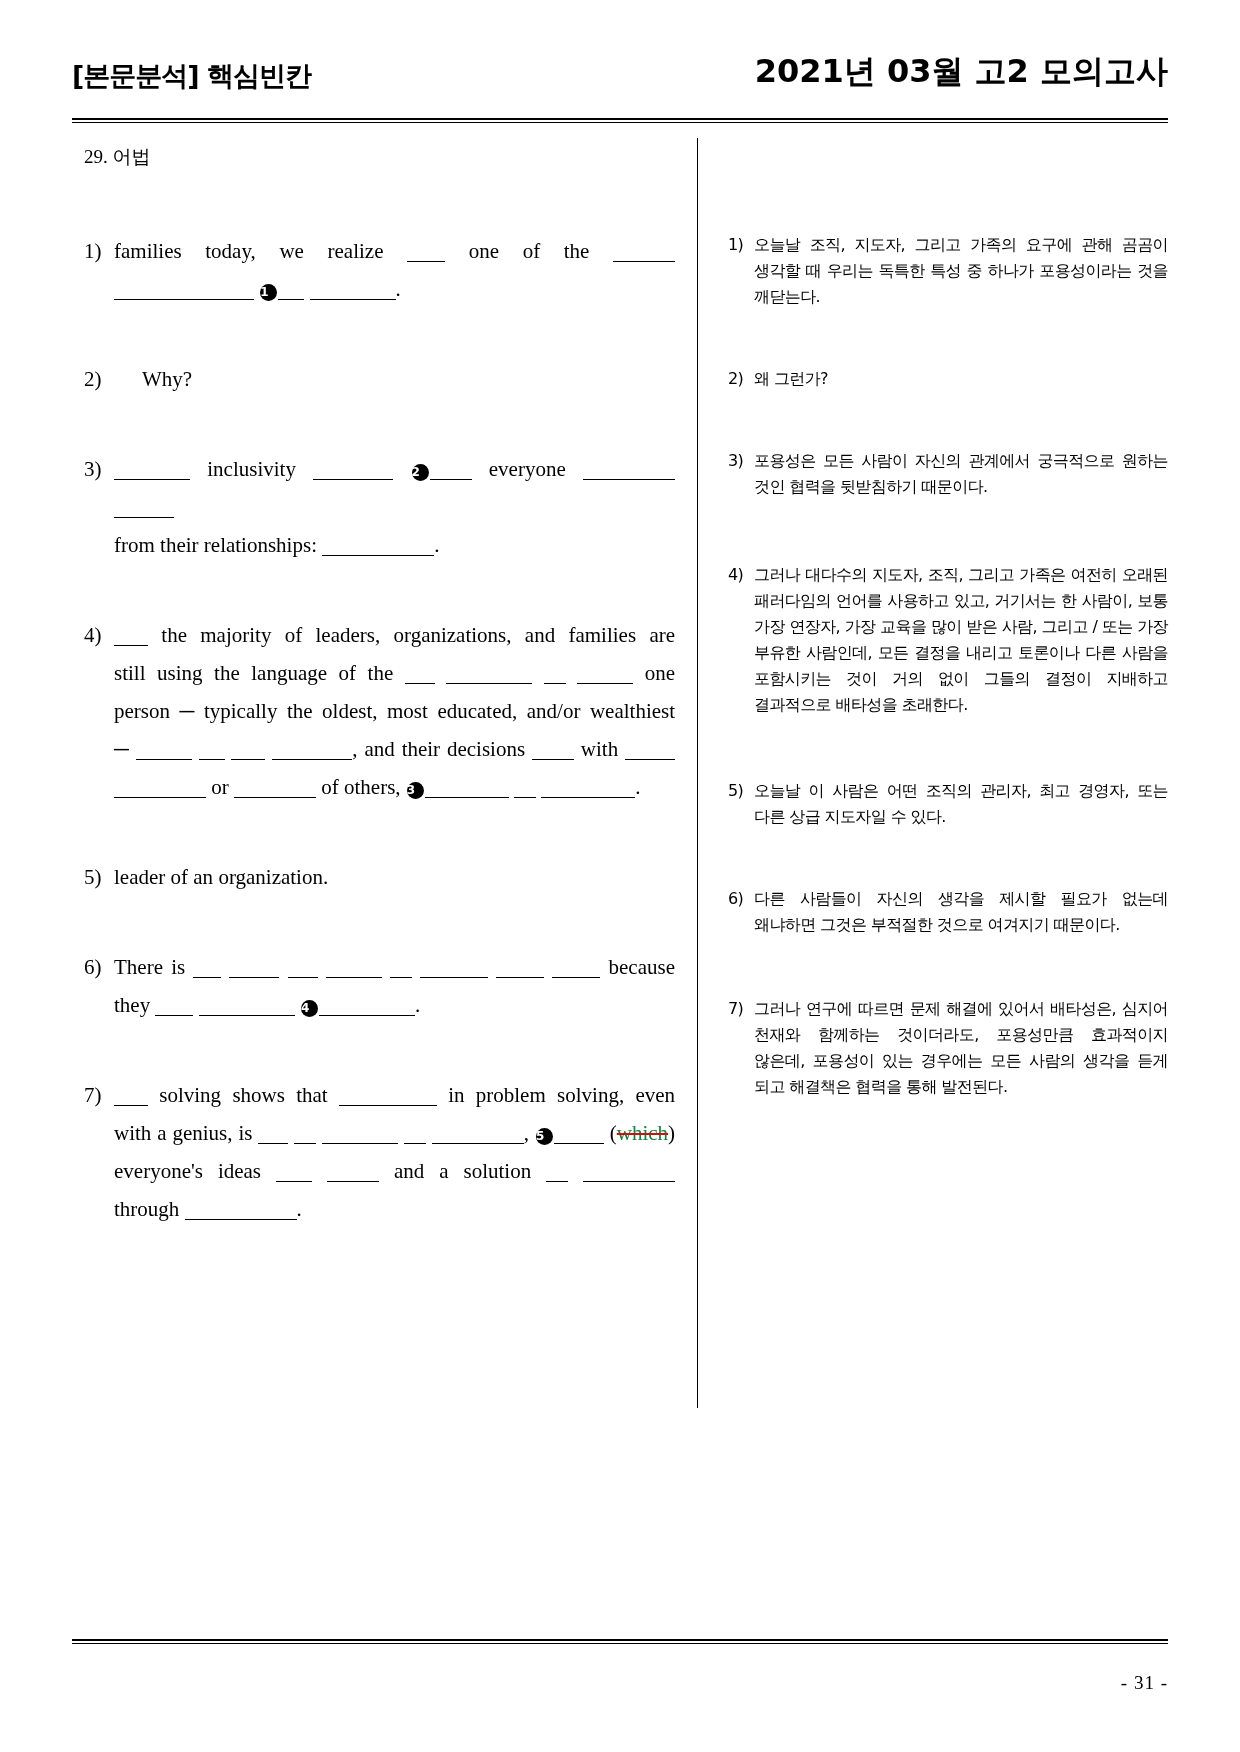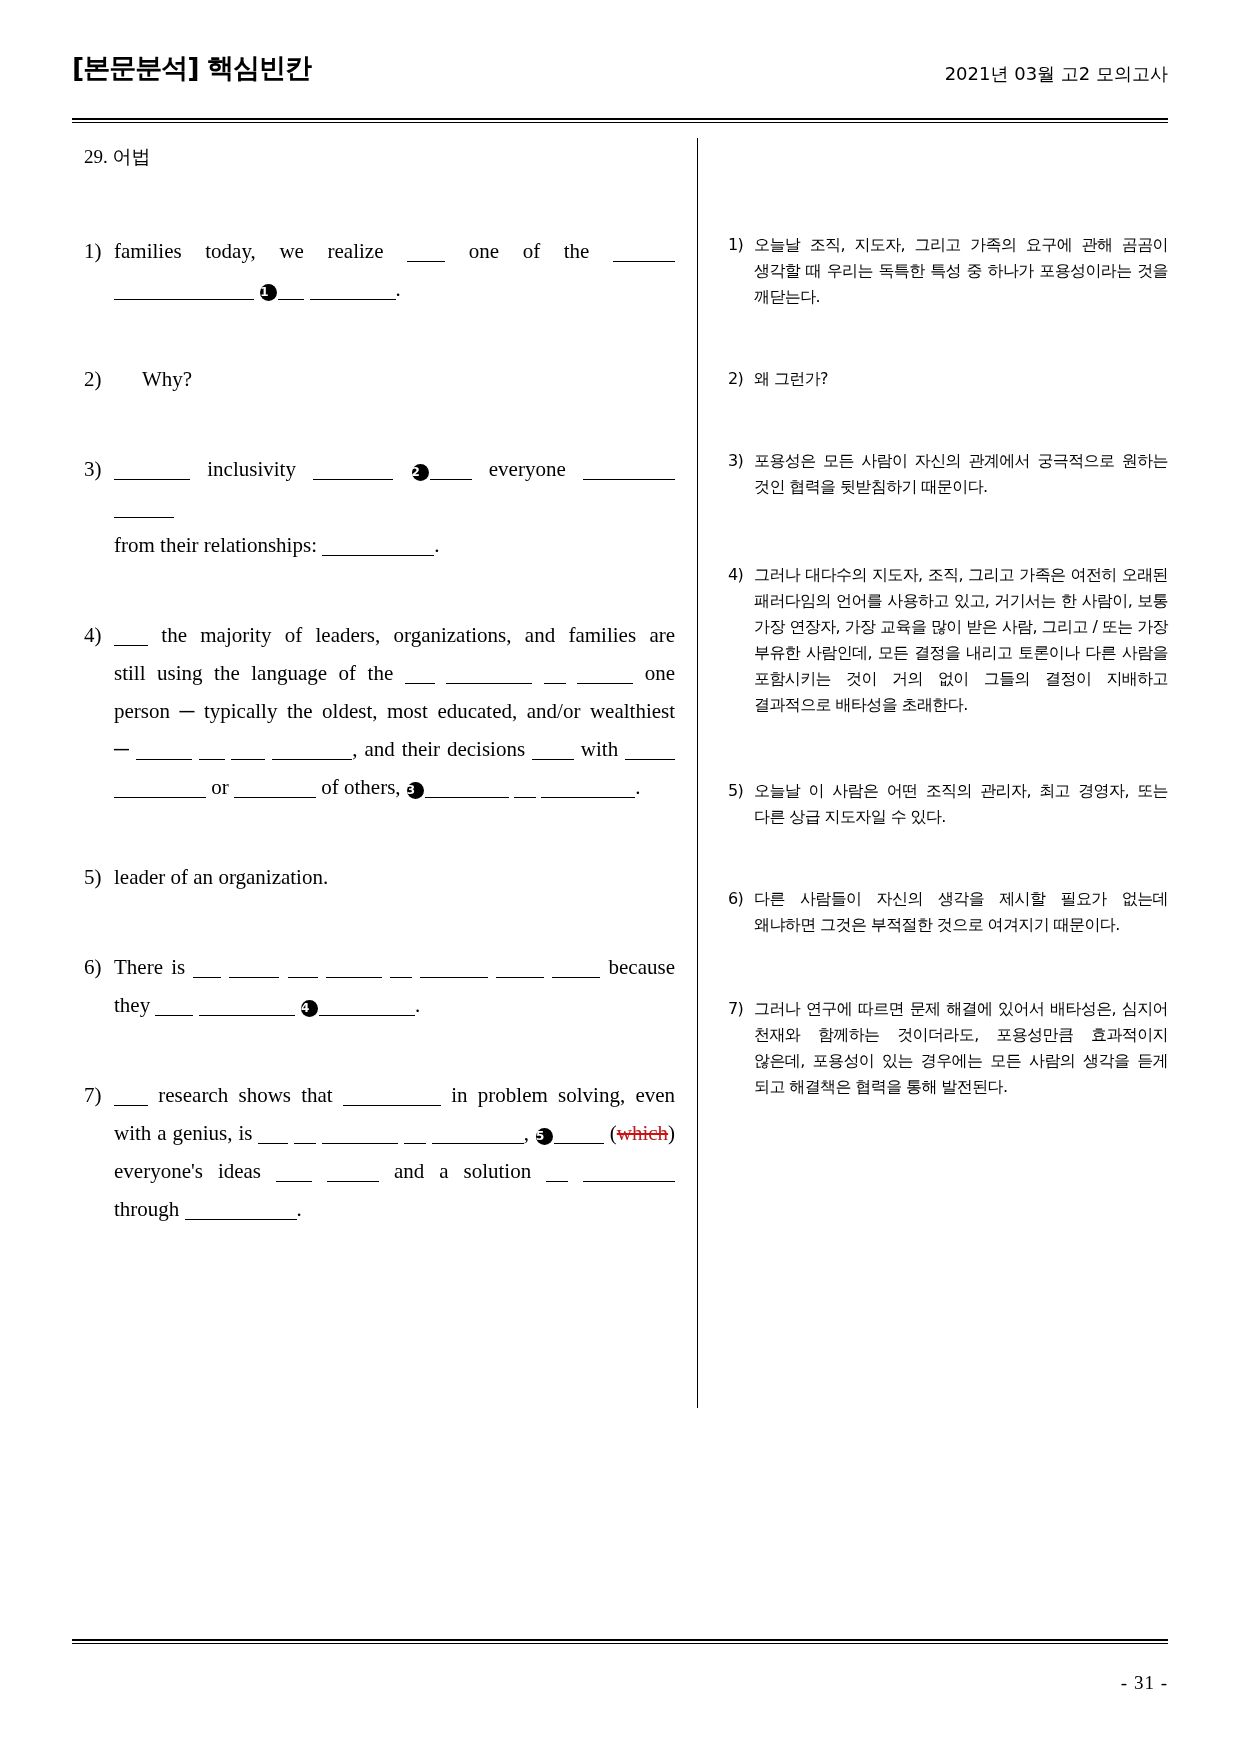--- a/index.html
+++ b/index.html
@@ -25,7 +25,7 @@
     white-space:nowrap;
   }
   .hdr-right {
-    font-size:18px; font-weight:normal; letter-spacing:0px;
+    font-size:32px; font-weight:bold; letter-spacing:0px;
     white-space:nowrap;
   }
   .rule-top {

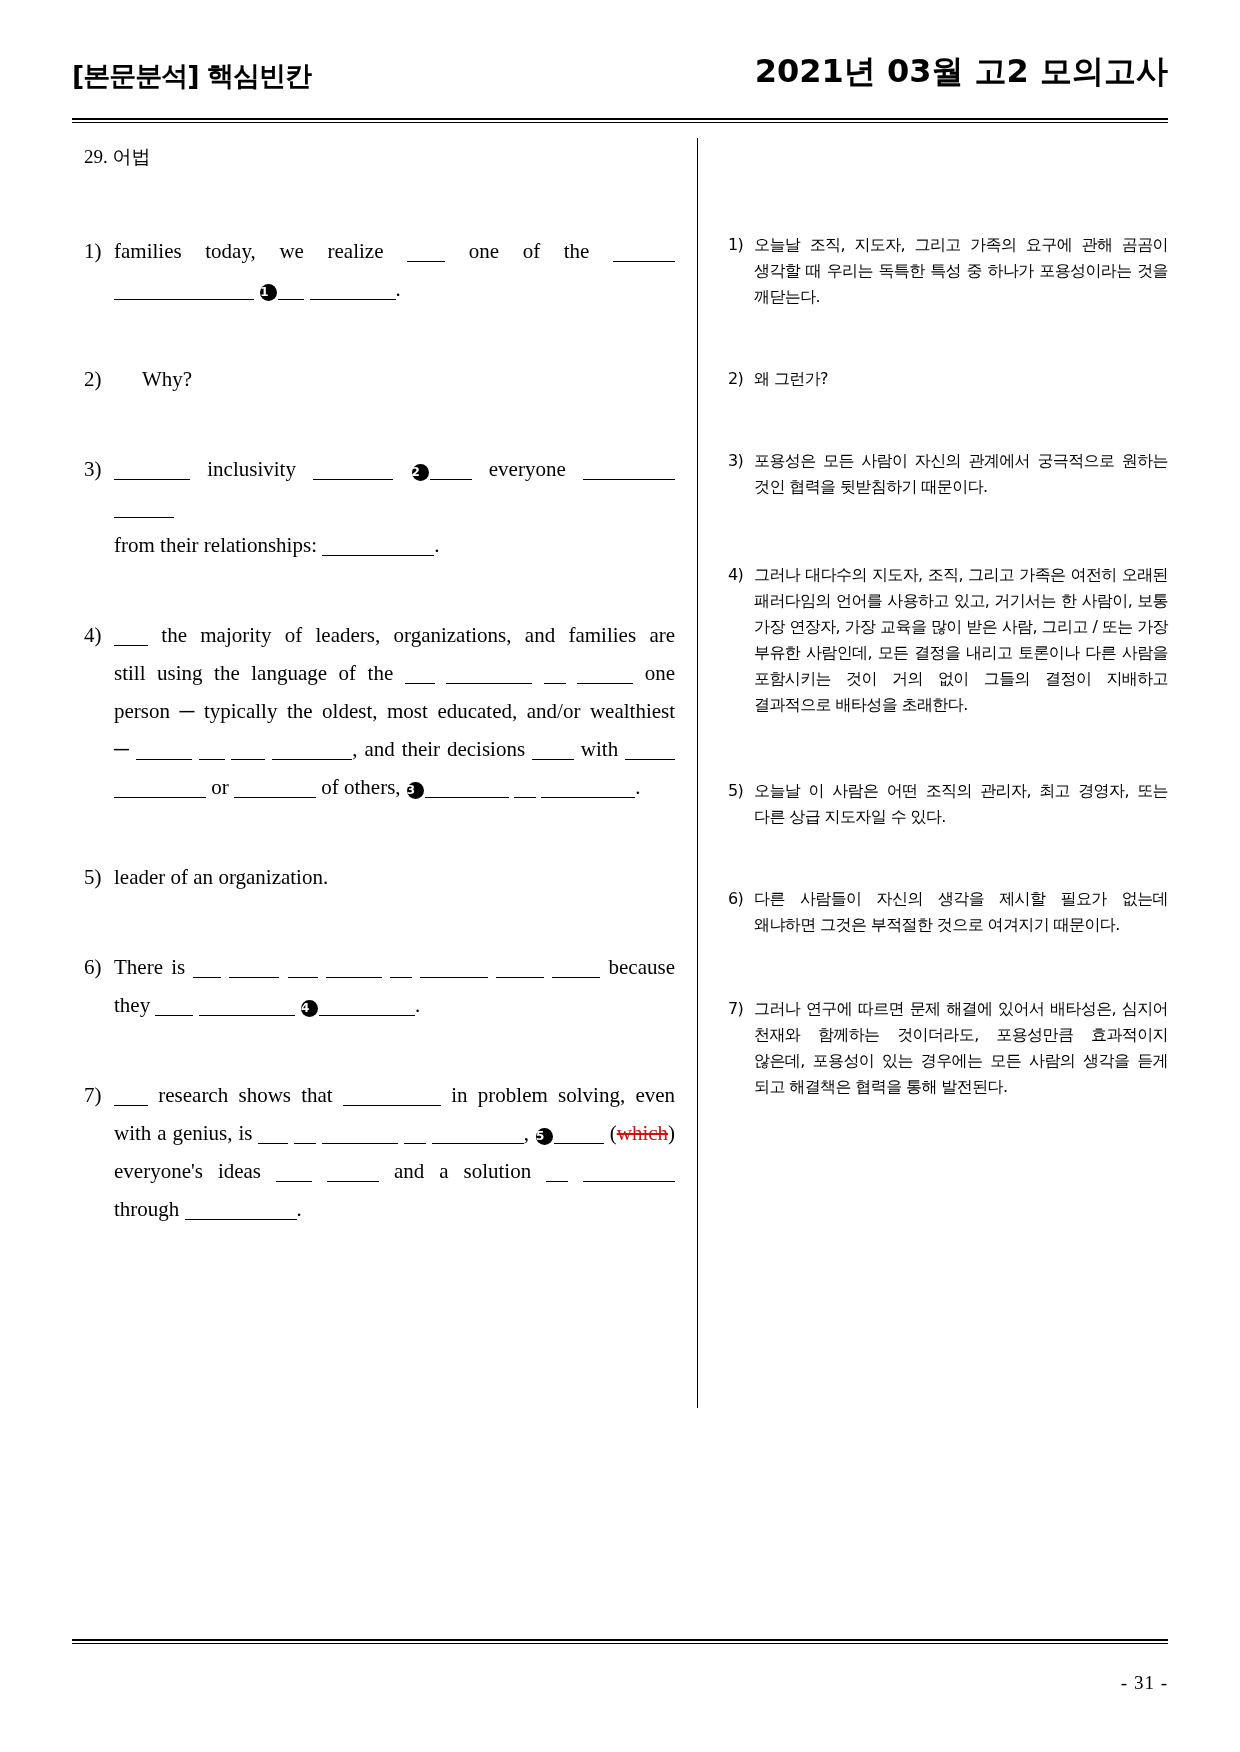--- a/index.html
+++ b/index.html
@@ -185,7 +185,7 @@
           <div class="eitem" style="margin-top: 52px;">
             <div class="num">7)</div>
             <div style="flex: 1 1 0%;">
-              <div class="etext just-all"><span class="bl" style="width: 34px;"></span> <span>research</span> <span>shows</span> <span>that</span> <span class="bl" style="width: 98px;"></span> <span>in</span> <span>problem</span> <span>solving,</span> <span>even</span></div>
+              <div class="etext just-all"><span class="bl" style="width: 34px;"></span> <span>solving</span> <span>shows</span> <span>that</span> <span class="bl" style="width: 98px;"></span> <span>in</span> <span>problem</span> <span>solving,</span> <span>even</span></div>
               <div class="etext just-all"><span>with</span> <span>a</span> <span>genius,</span> <span>is</span> <span class="bl" style="width: 30px;"></span> <span class="bl" style="width: 22px;"></span> <span class="bl" style="width: 76px;"></span> <span class="bl" style="width: 22px;"></span> <span class="bl" style="width: 92px;"></span><span>,</span> <span class="cnum">5</span><span class="bl" style="width: 50px;"></span> <span>(</span><span class="strike-red">which</span><span>)</span></div>
               <div class="etext just-all"><span>everyone's</span> <span>ideas</span> <span class="bl" style="width: 36px;"></span> <span class="bl" style="width: 52px;"></span> <span>and</span> <span>a</span> <span>solution</span> <span class="bl" style="width: 22px;"></span> <span class="bl" style="width: 92px;"></span></div>
               <div class="etext"><span>through</span> <span class="bl" style="width: 112px;"></span><span>.</span></div>

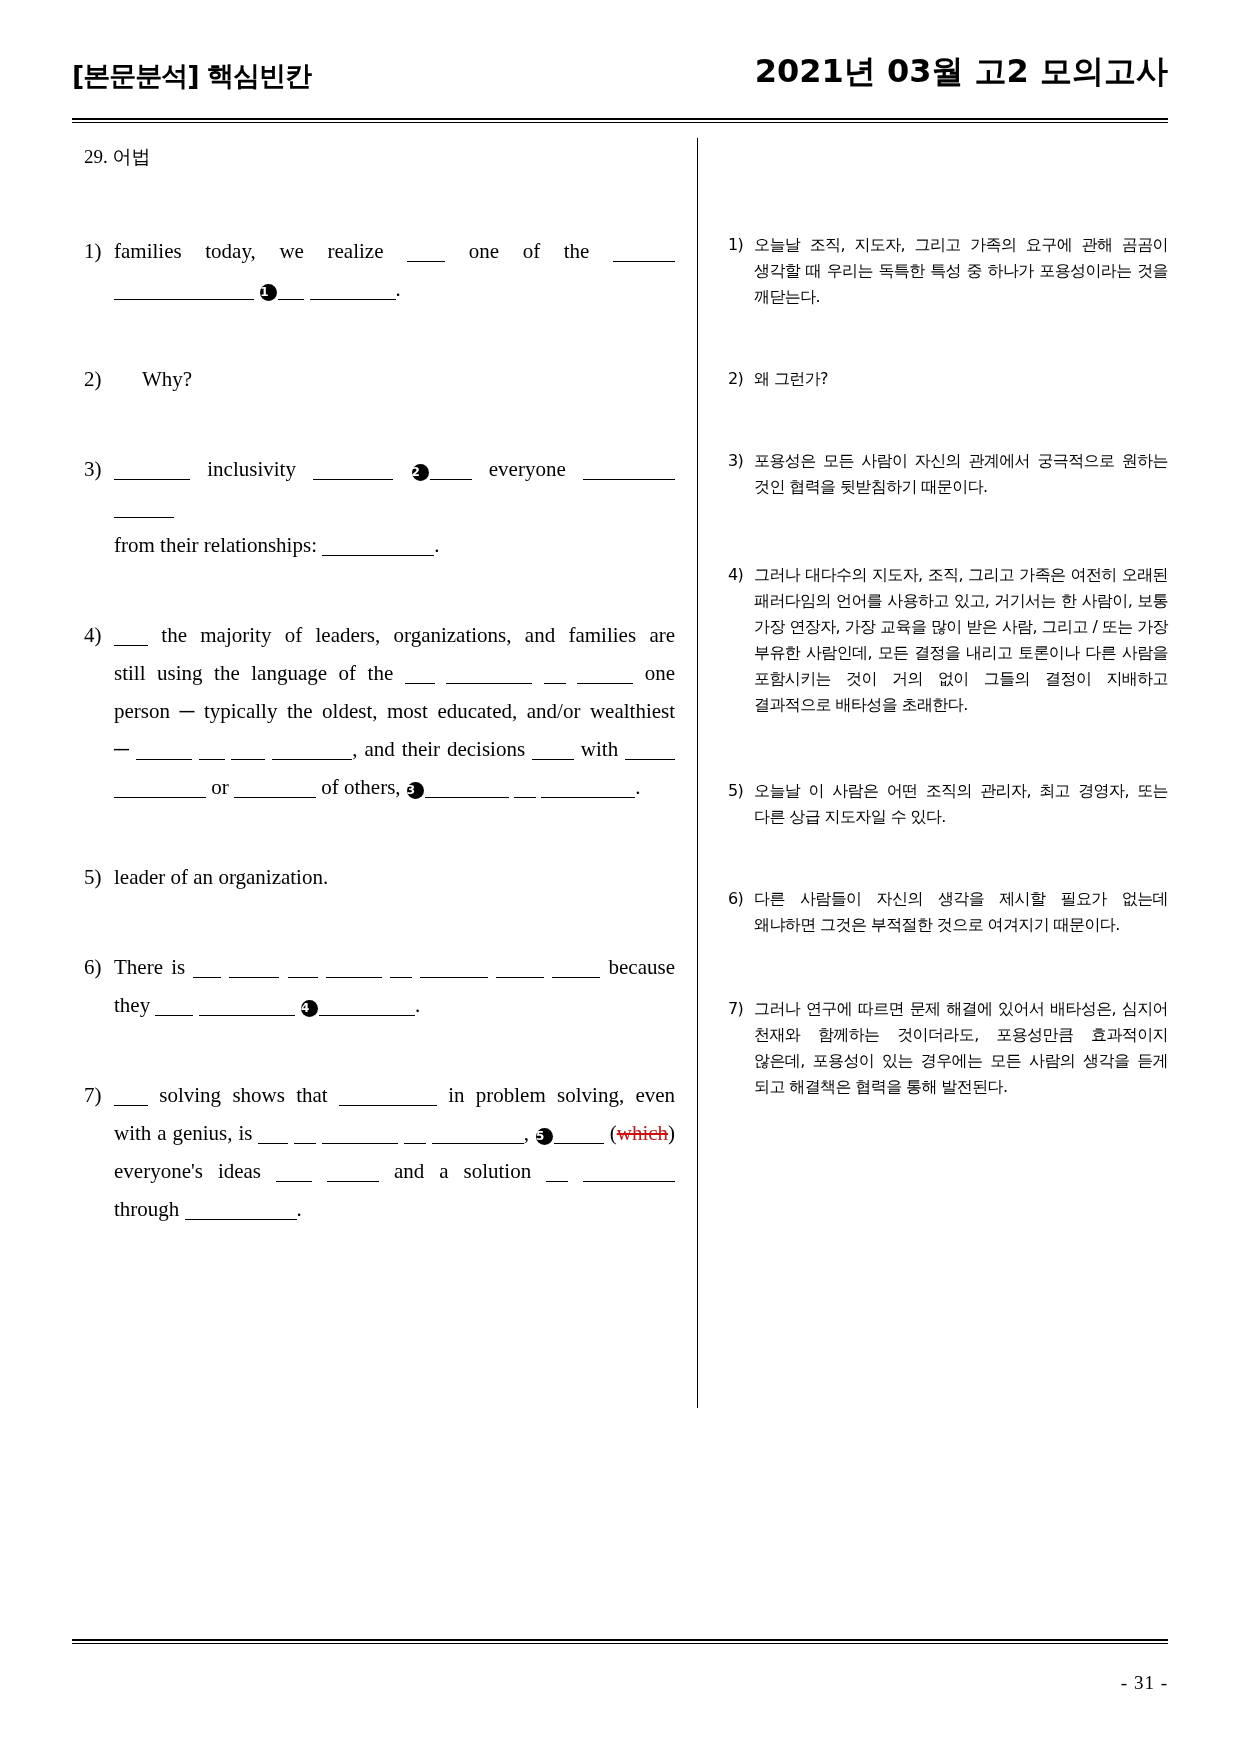--- a/index.html
+++ b/index.html
@@ -102,7 +102,7 @@
     margin:0 1px;
   }
   .strike-red {
-    color:#b91c1c;
+    color:#15803d;
     text-decoration:line-through;
     text-decoration-color:#d01010;
     text-decoration-thickness:1.6px;

